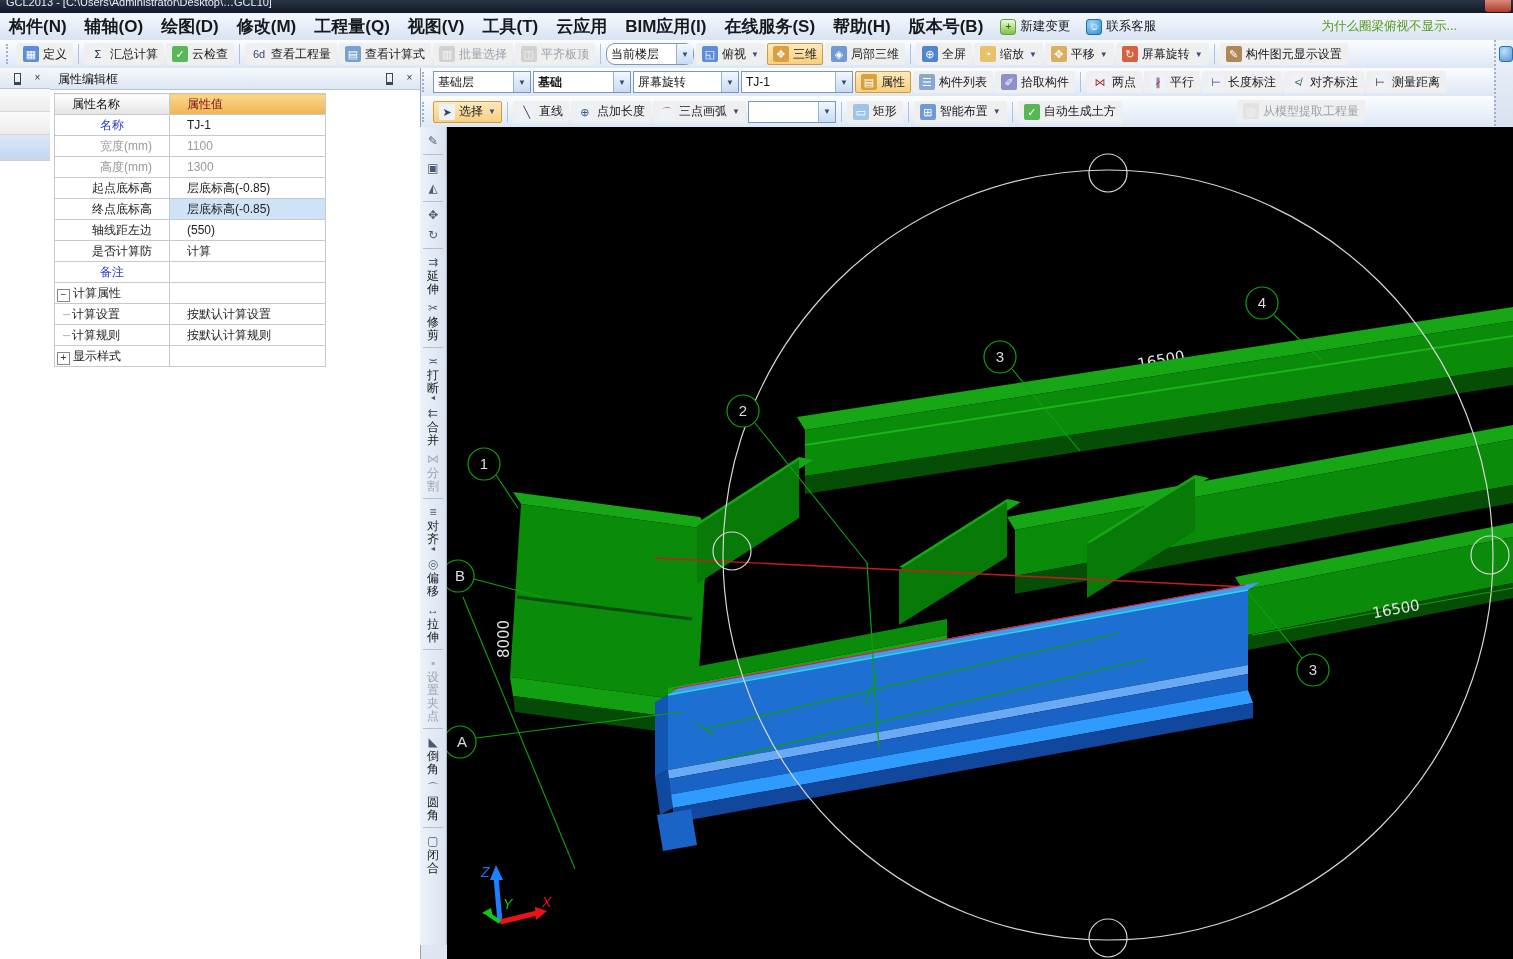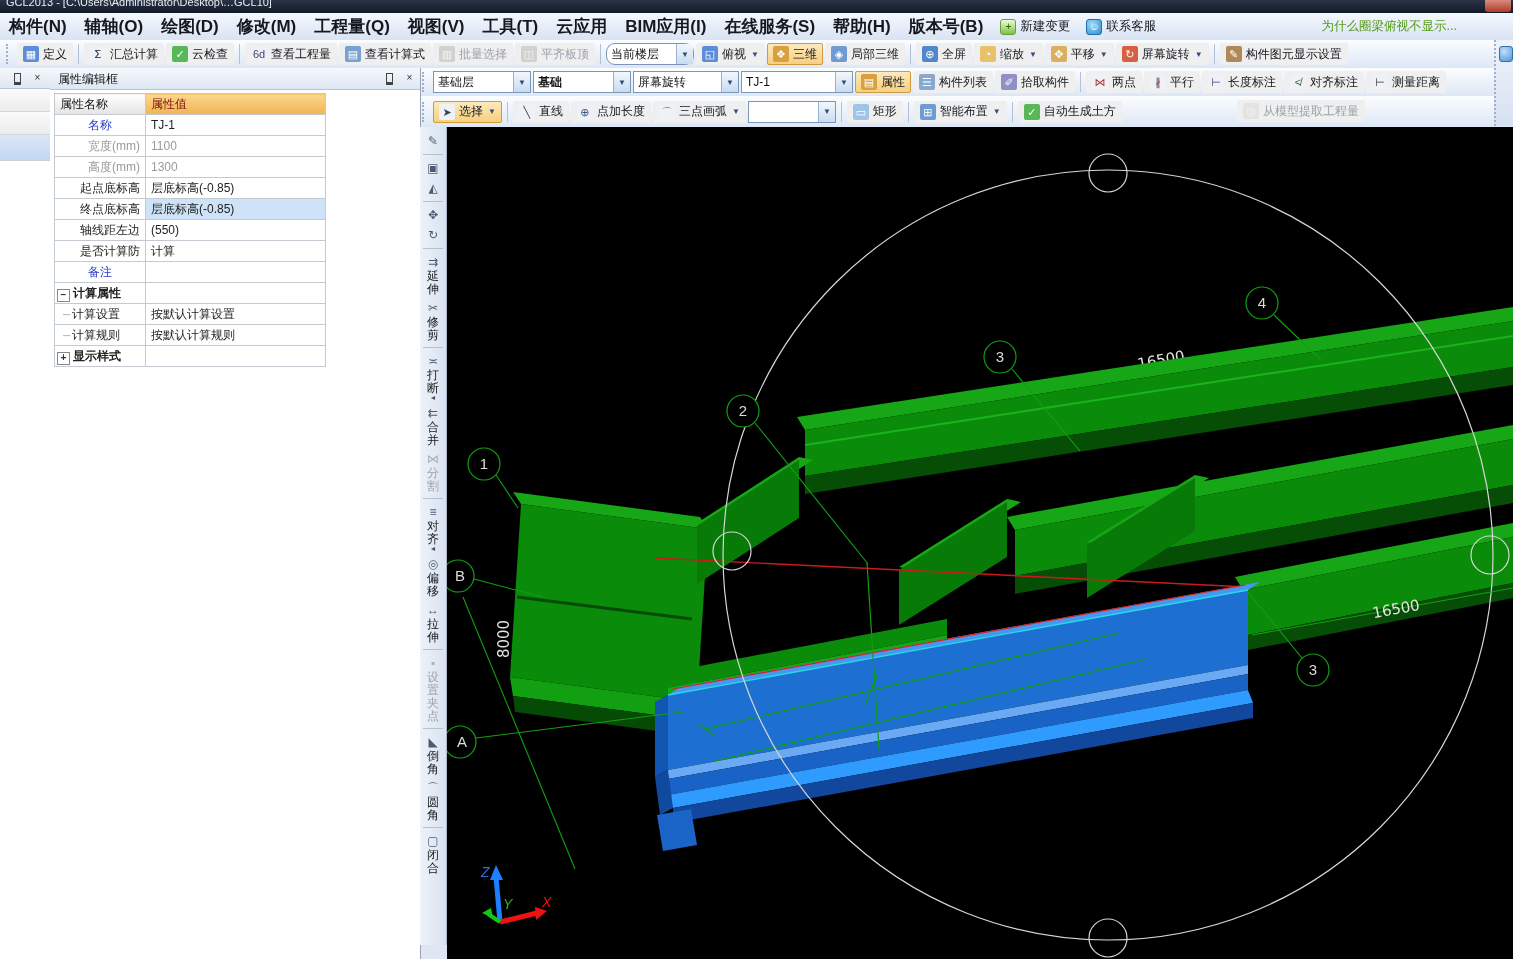--- a/index.html
+++ b/index.html
@@ -50,7 +50,7 @@
   #propspanel .pinbtn{left:332px;} #propspanel .xbtn{left:352px;}
   .pinglyph{display:inline-block;width:5px;height:8px;border:1px solid #444;border-bottom-width:3px;position:relative;top:1px;}
   table.props{position:absolute;left:4px;top:25px;width:272px;border-collapse:collapse;font-size:12px;}
-  table.props td,table.props th{border:1px solid #c4cad2;height:20px;padding:0 5px;font-weight:normal;}
+  table.props td,table.props th{border:1px solid #c4cad2;height:20px;padding:0 17px;font-weight:normal;}
   table.props th.n{width:80px;background:linear-gradient(#ffffff,#e4e4e4);color:#111;text-align:left;}
   table.props th.v{background:linear-gradient(#fcd78e,#f0b452);color:#7c1010;text-align:left;}
   td.pname{text-align:right;color:#222;background:#fff;}

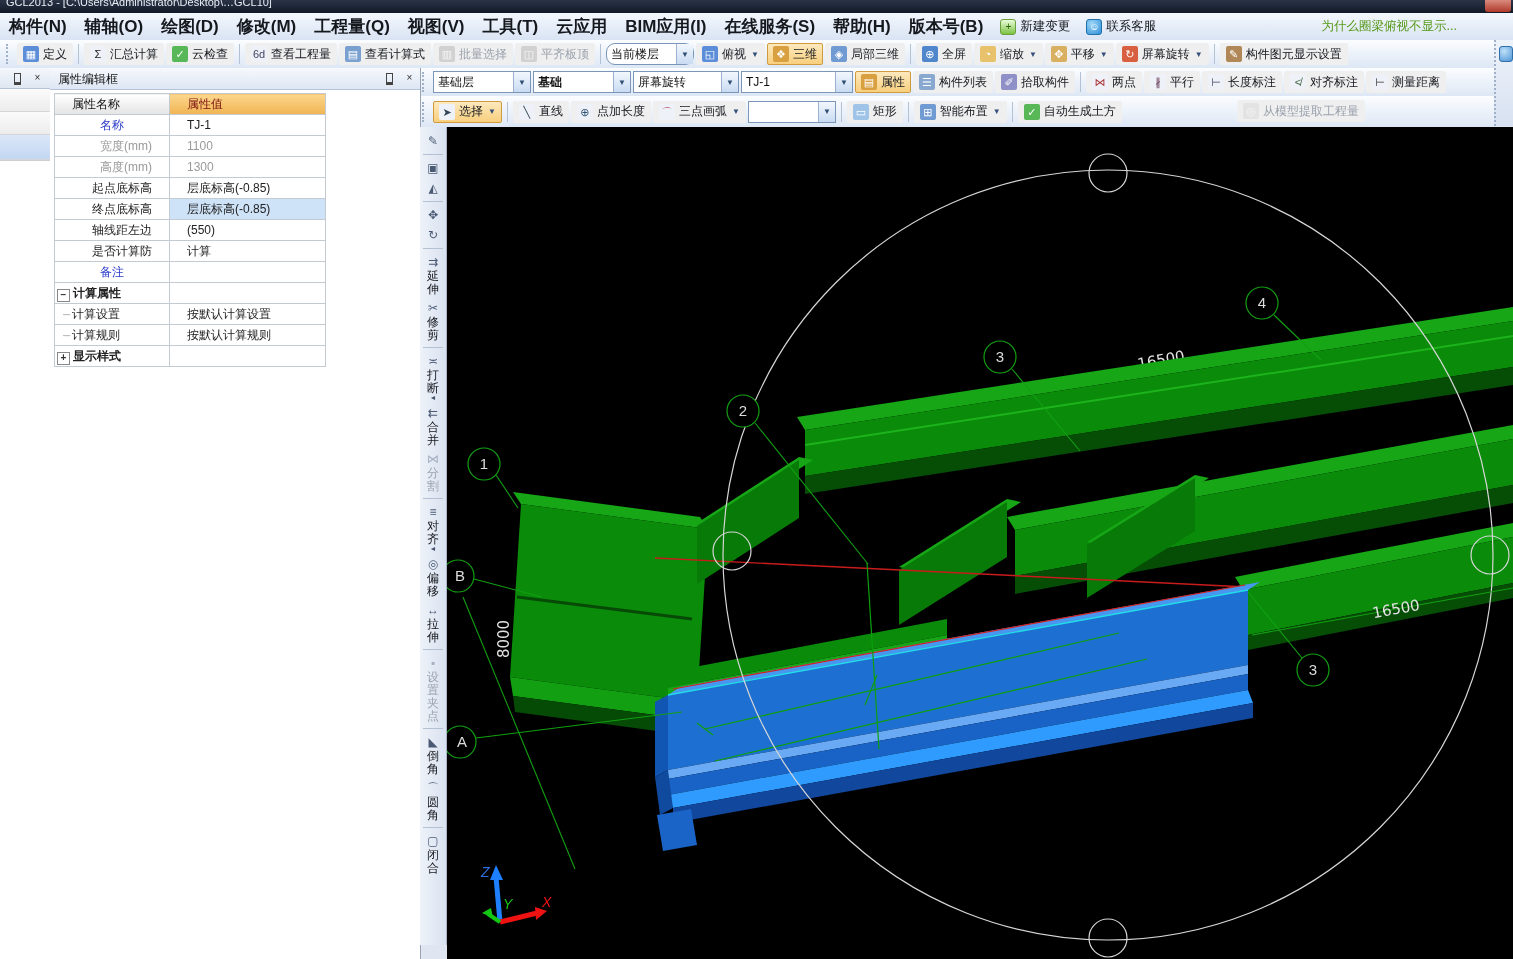--- a/index.html
+++ b/index.html
@@ -58,7 +58,7 @@
   tr.editable td.pname{color:#2b3cc8;text-align:center;}
   tr.readonly td.pname,tr.readonly td.pval{color:#9a9a9a;}
   tr.selected td.pval{background:#cfe3f8;}
-  tr.group td.pname{text-align:left;padding-left:2px;font-weight:bold;}
+  tr.group td.pname{text-align:left;padding-left:2px;}
   tr.child td.pname{text-align:left;padding-left:8px;color:#222;}
   .treebox{display:inline-block;width:11px;height:11px;border:1px solid #888;background:#fff;font-size:10px;line-height:9px;text-align:center;color:#333;margin-right:3px;vertical-align:-1px;}
   .treeline{color:#999;font-size:10px;margin-right:2px;}

